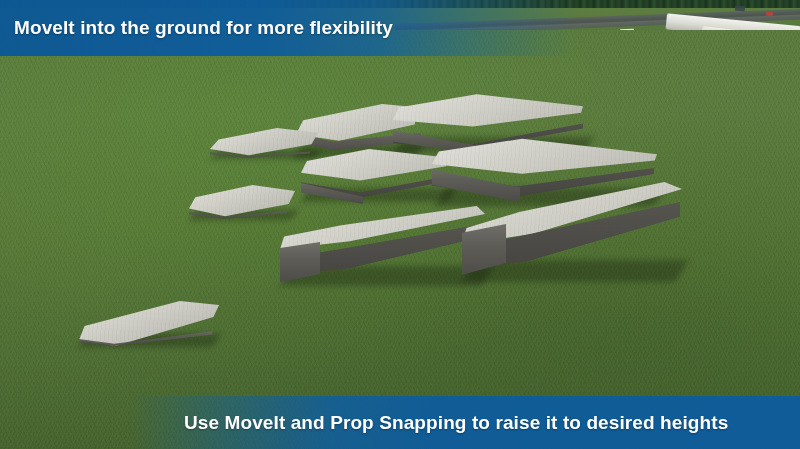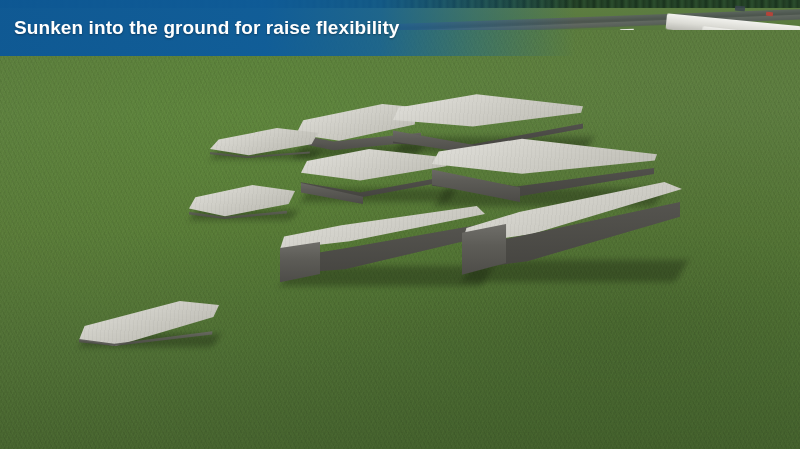--- a/index.html
+++ b/index.html
@@ -276,7 +276,7 @@
   </div>
 
   <div class="caption caption-top">
-    <span>Sunken into the ground for raise flexibility</span>
+    <span>MoveIt into the ground for more flexibility</span>
   </div>
 
 

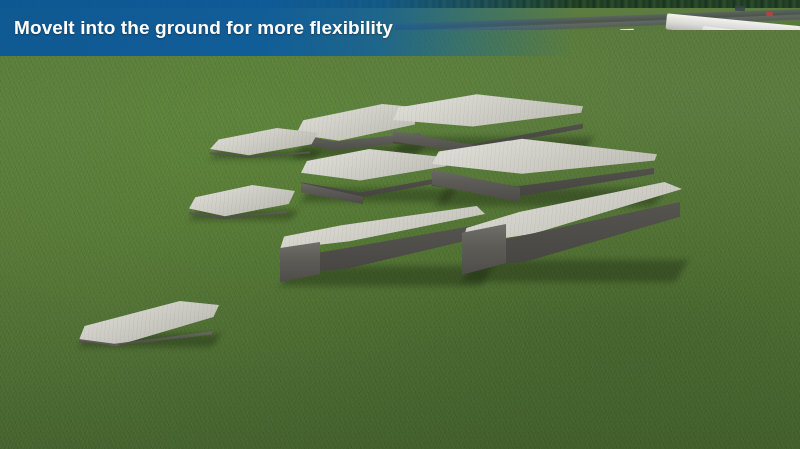--- a/index.html
+++ b/index.html
@@ -279,6 +279,9 @@
     <span>MoveIt into the ground for more flexibility</span>
   </div>
 
+  <div class="caption caption-bottom">
+    <span>Use MoveIt and Prop Snapping to raise it to desired heights</span>
+  </div>
 
 </div>
 

